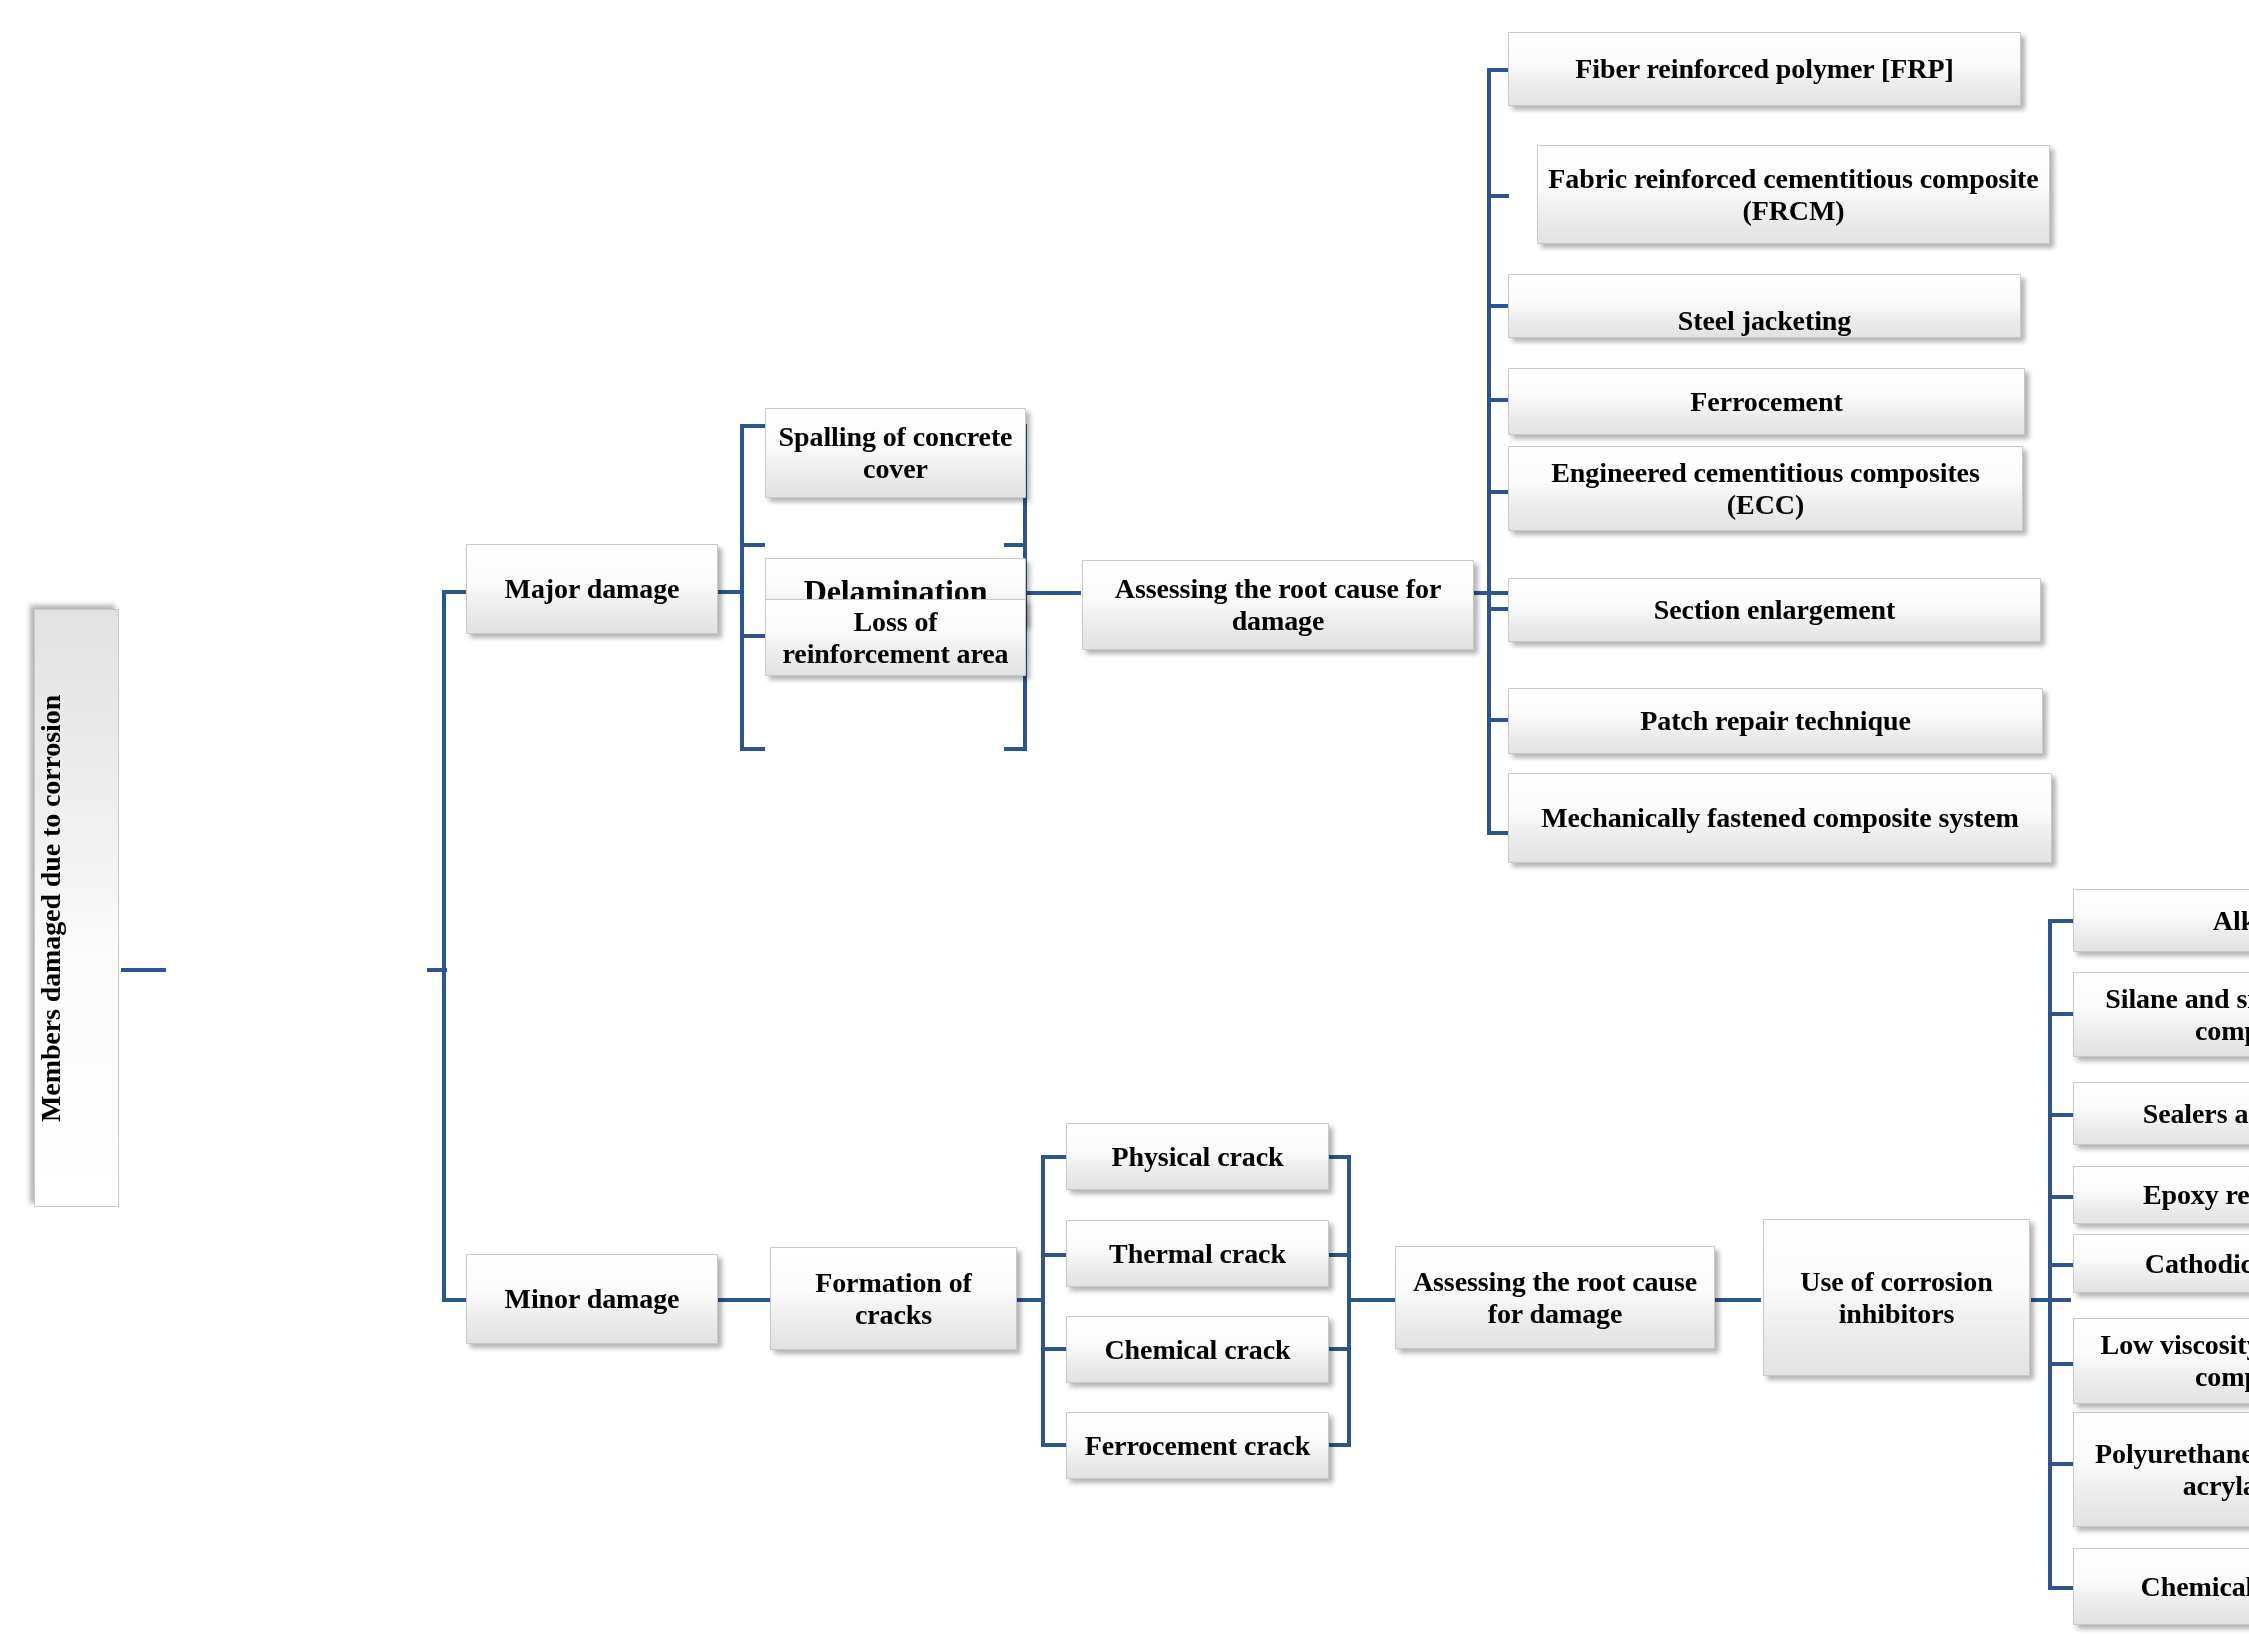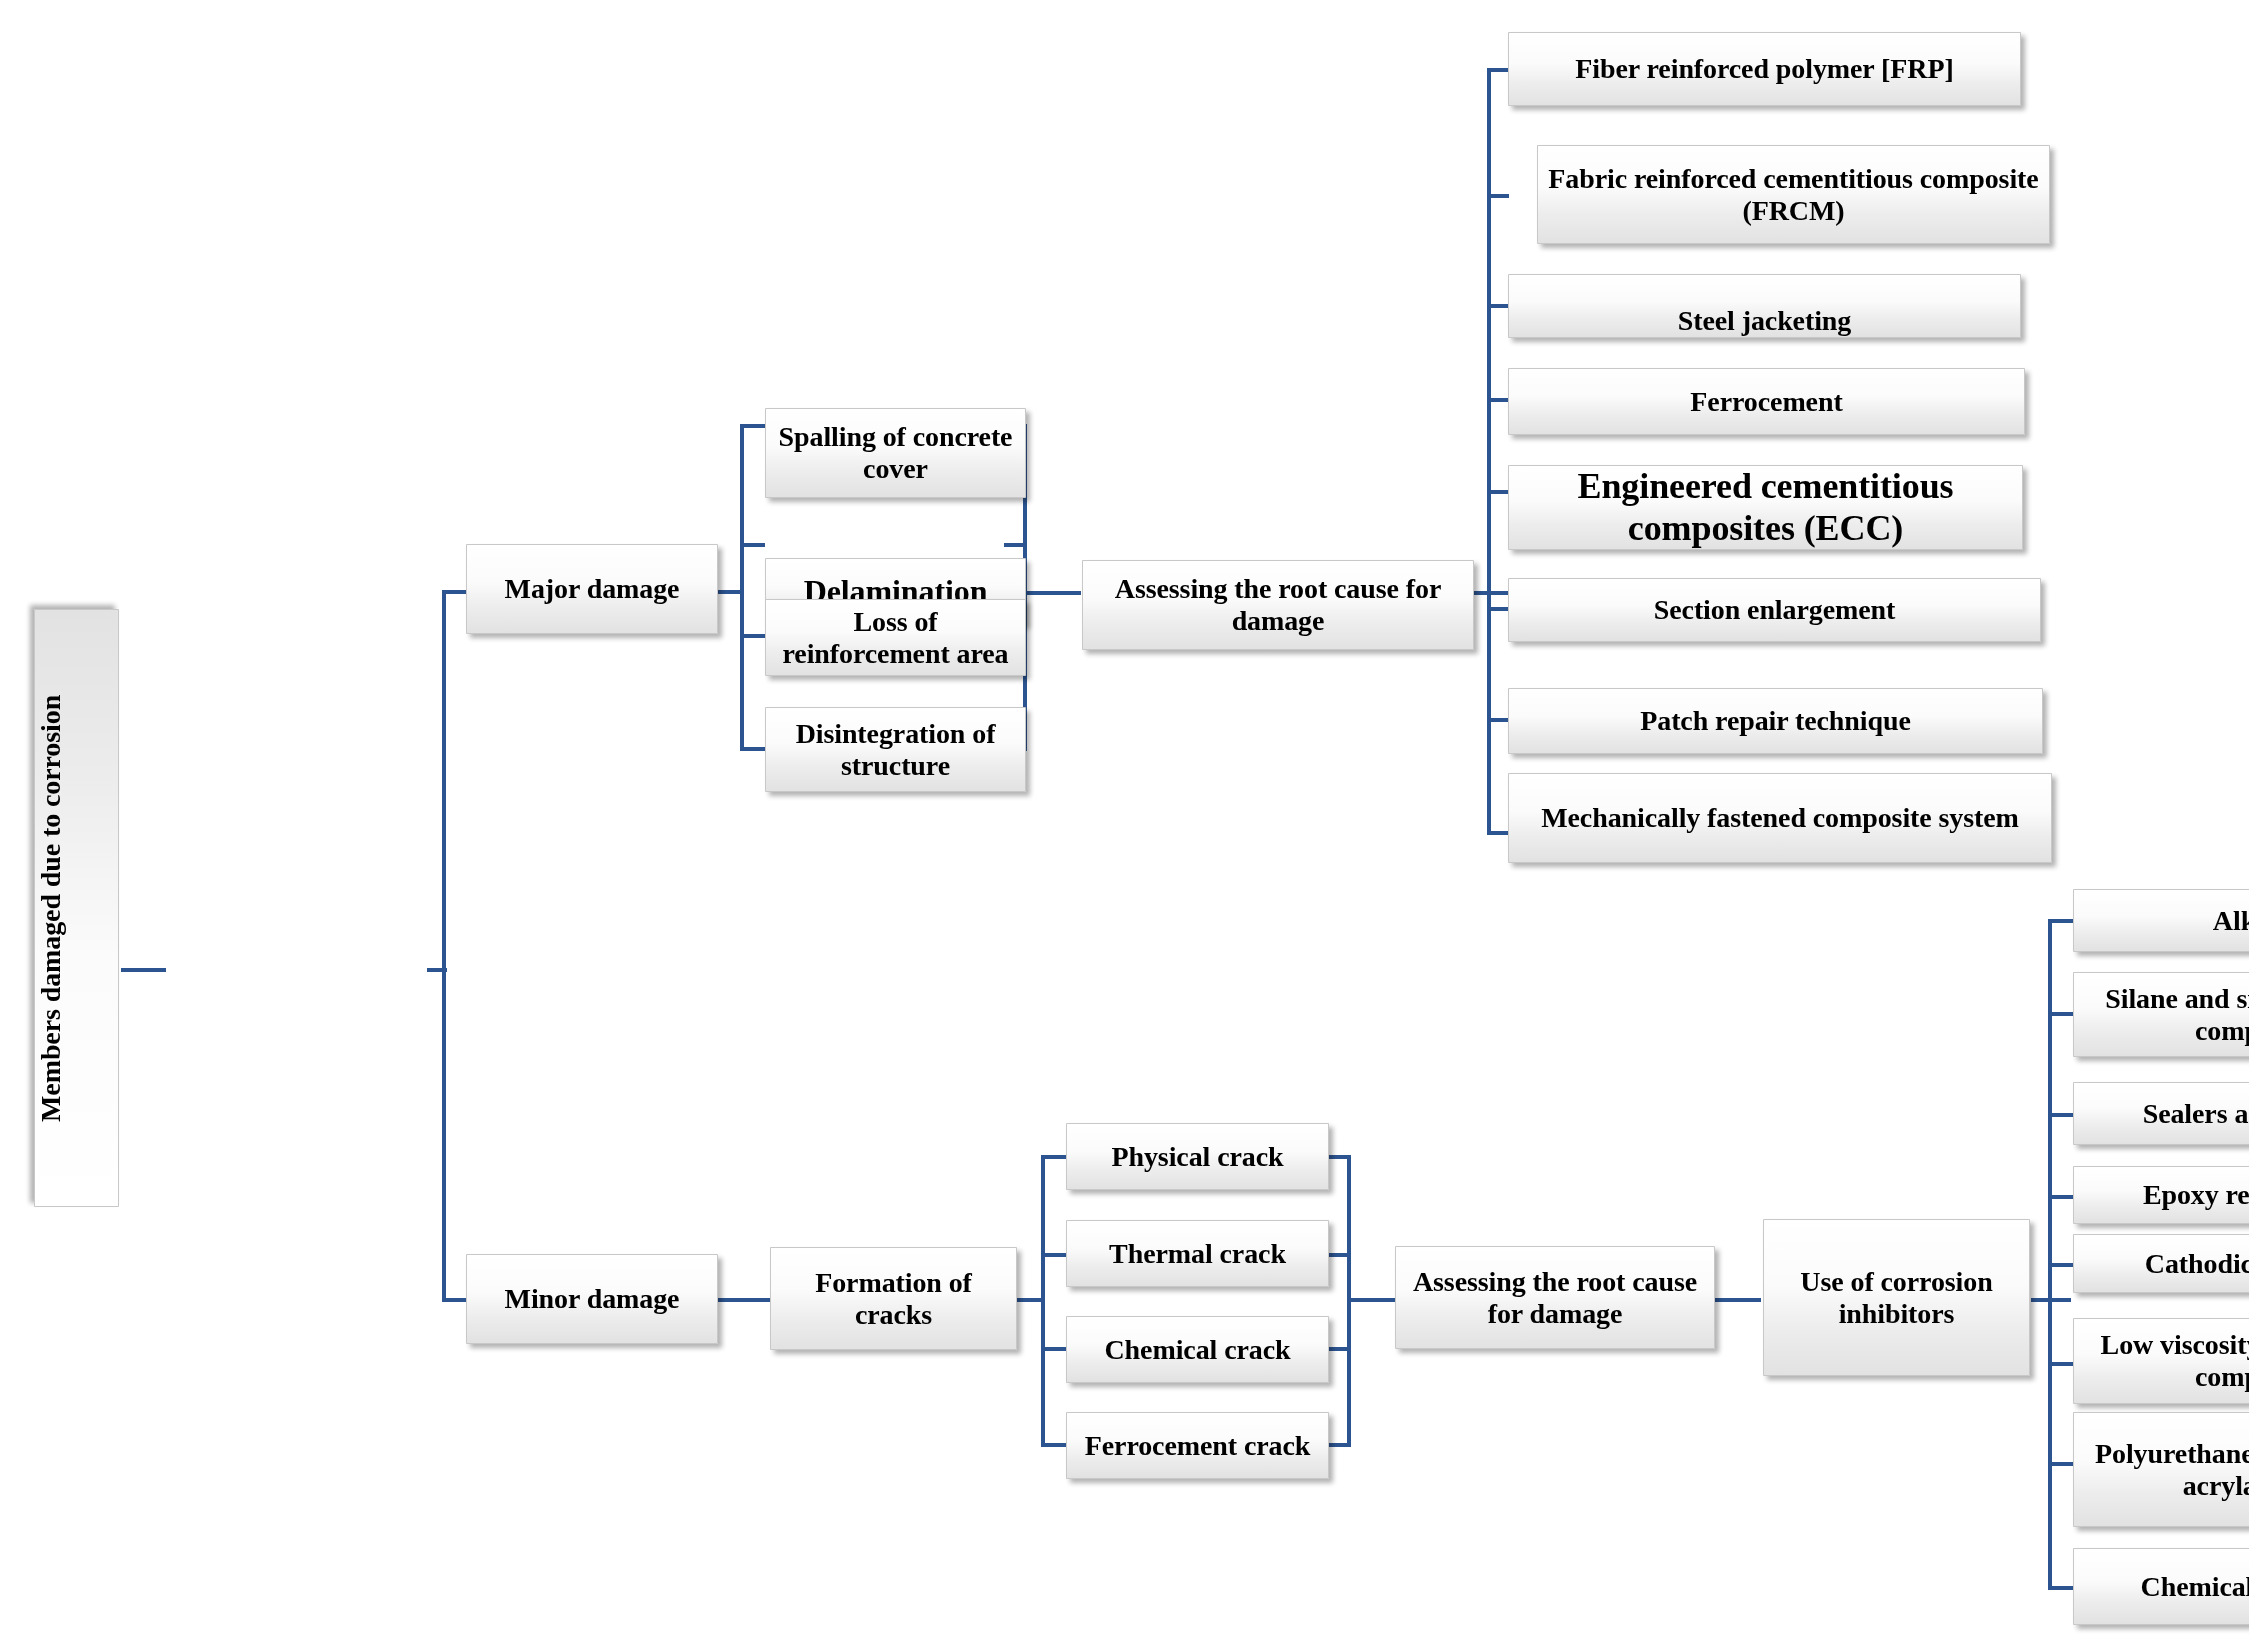--- a/index.html
+++ b/index.html
@@ -154,7 +154,7 @@
   <div class="node" style="left:1508px;top:368px;width:517px;height:67px;font-size:28px;">
     <span>Ferrocement</span>
   </div>
-  <div class="node" style="left:1508px;top:446px;width:515px;height:85px;font-size:36px;margin-top:19px;">
+  <div class="node" style="left:1508px;top:446px;width:515px;height:85px;font-size:28px;">
     <span>Engineered cementitious composites (ECC)</span>
   </div>
   <div class="node" style="left:1508px;top:578px;width:533px;height:64px;font-size:28px;">

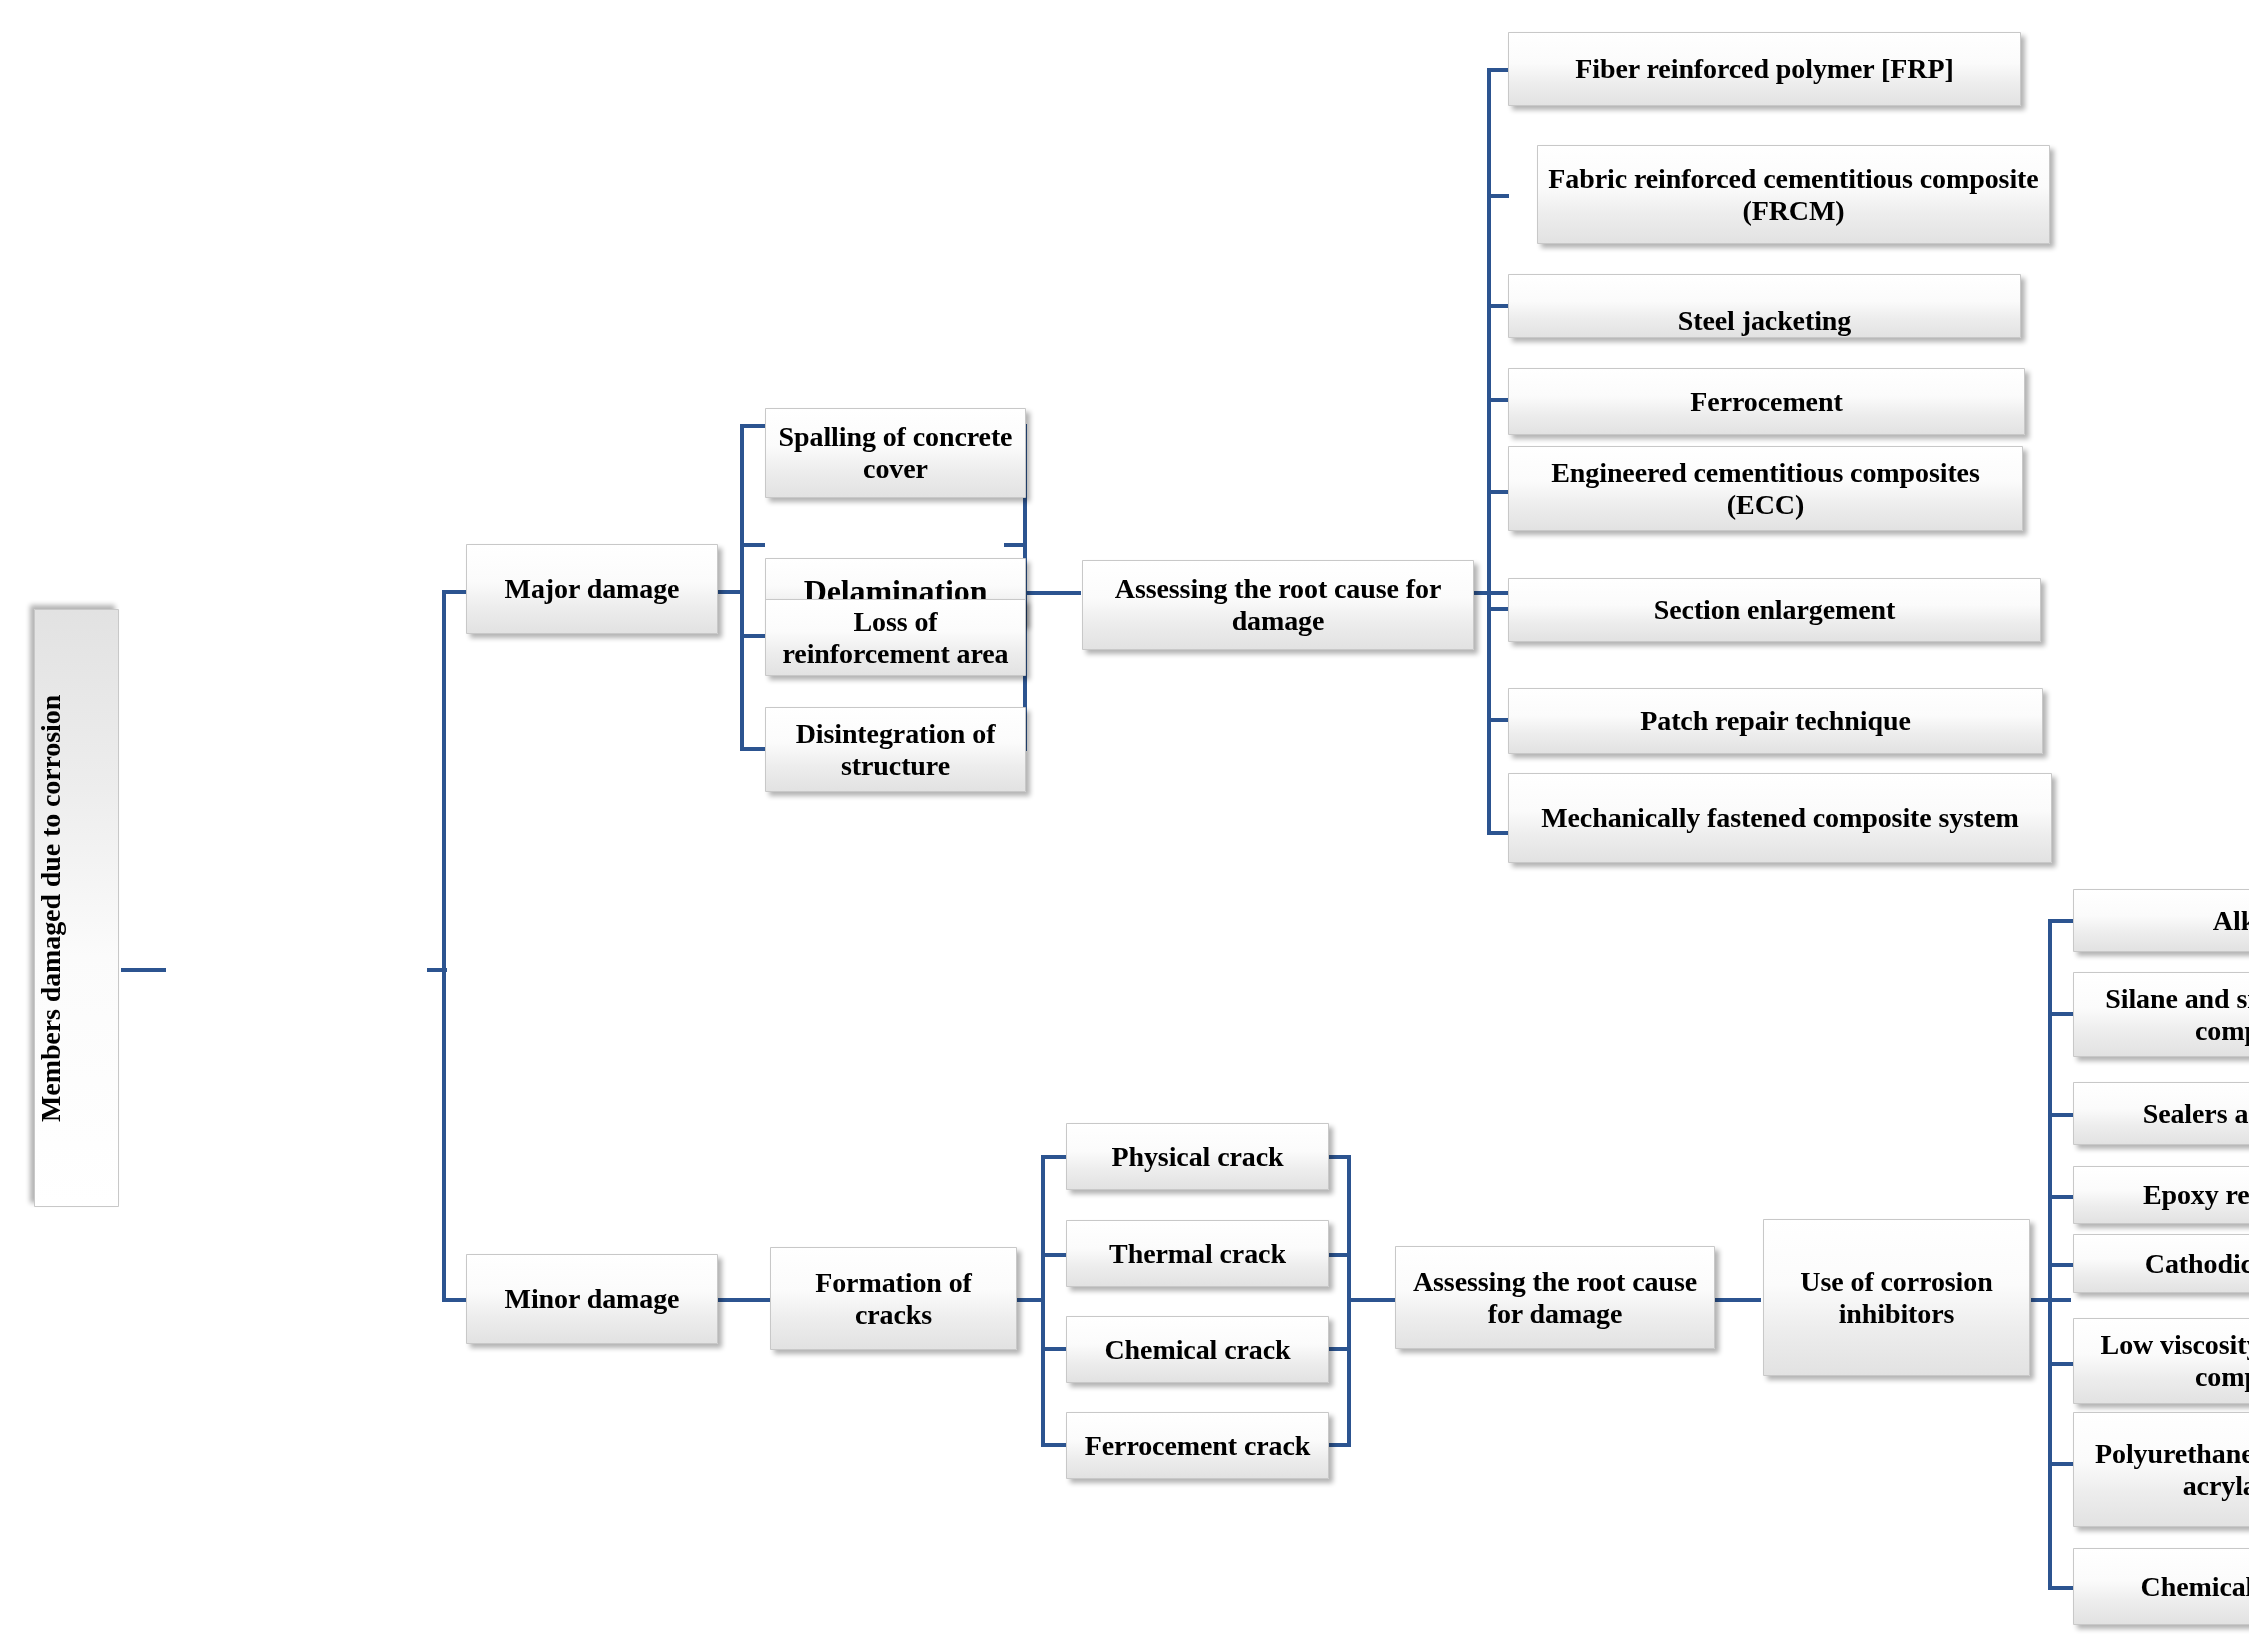--- a/index.html
+++ b/index.html
@@ -134,9 +134,6 @@
   <div class="node" style="left:765px;top:599px;width:261px;height:77px;font-size:28px;">
     <span>Loss of reinforcement area</span>
   </div>
-  <div class="node" style="left:765px;top:707px;width:261px;height:85px;font-size:28px;">
-    <span>Disintegration of structure</span>
-  </div>
 
   <div class="node" style="left:1082px;top:560px;width:392px;height:90px;font-size:28px;">
     <span>Assessing the root cause for damage</span>

